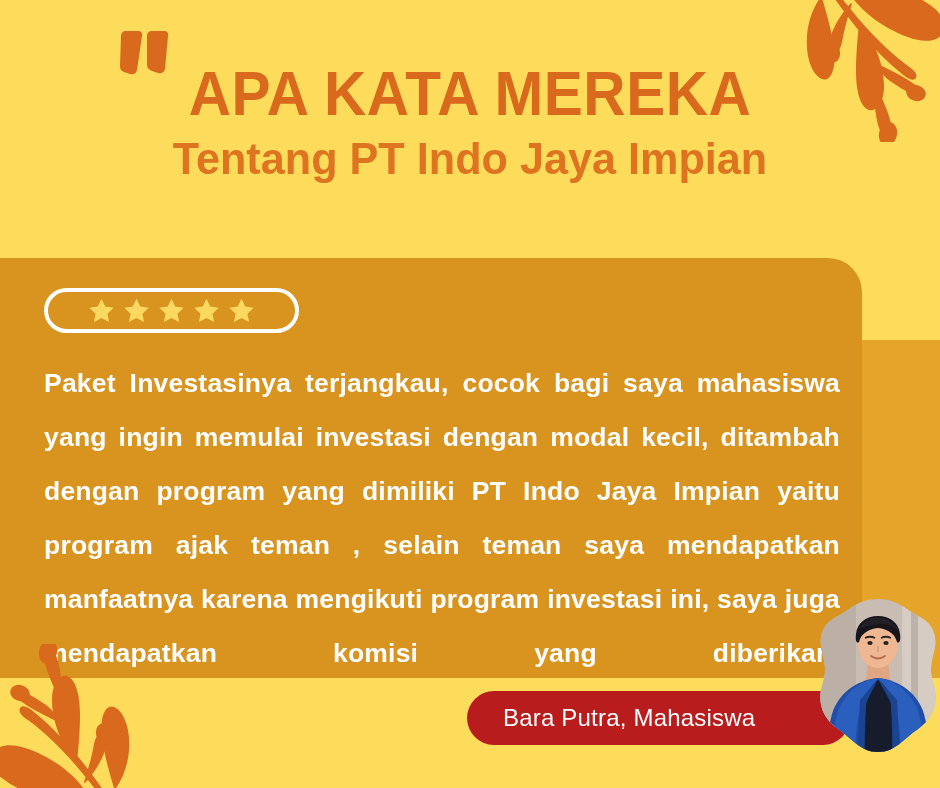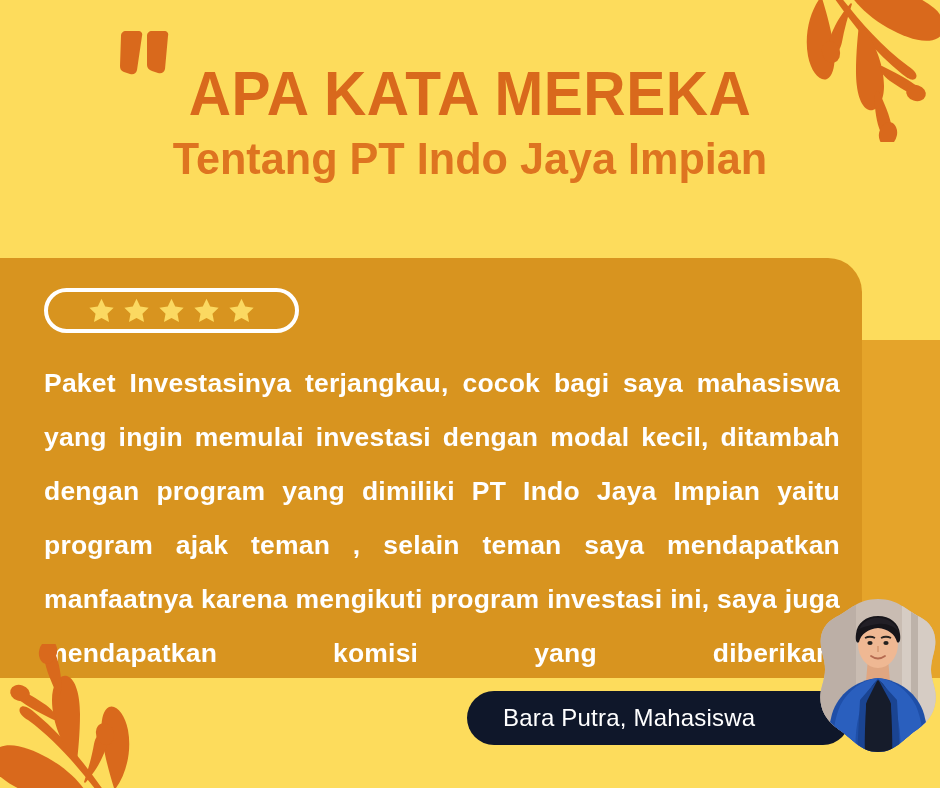--- a/index.html
+++ b/index.html
@@ -97,7 +97,7 @@
   #attribution-pill {
     position:absolute; left:467px; top:691px;
     width:383px; height:54px;
-    background:#0f172a;
+    background:#b91c1c;
     border-radius:27px;
     display:flex; align-items:center;
   }

